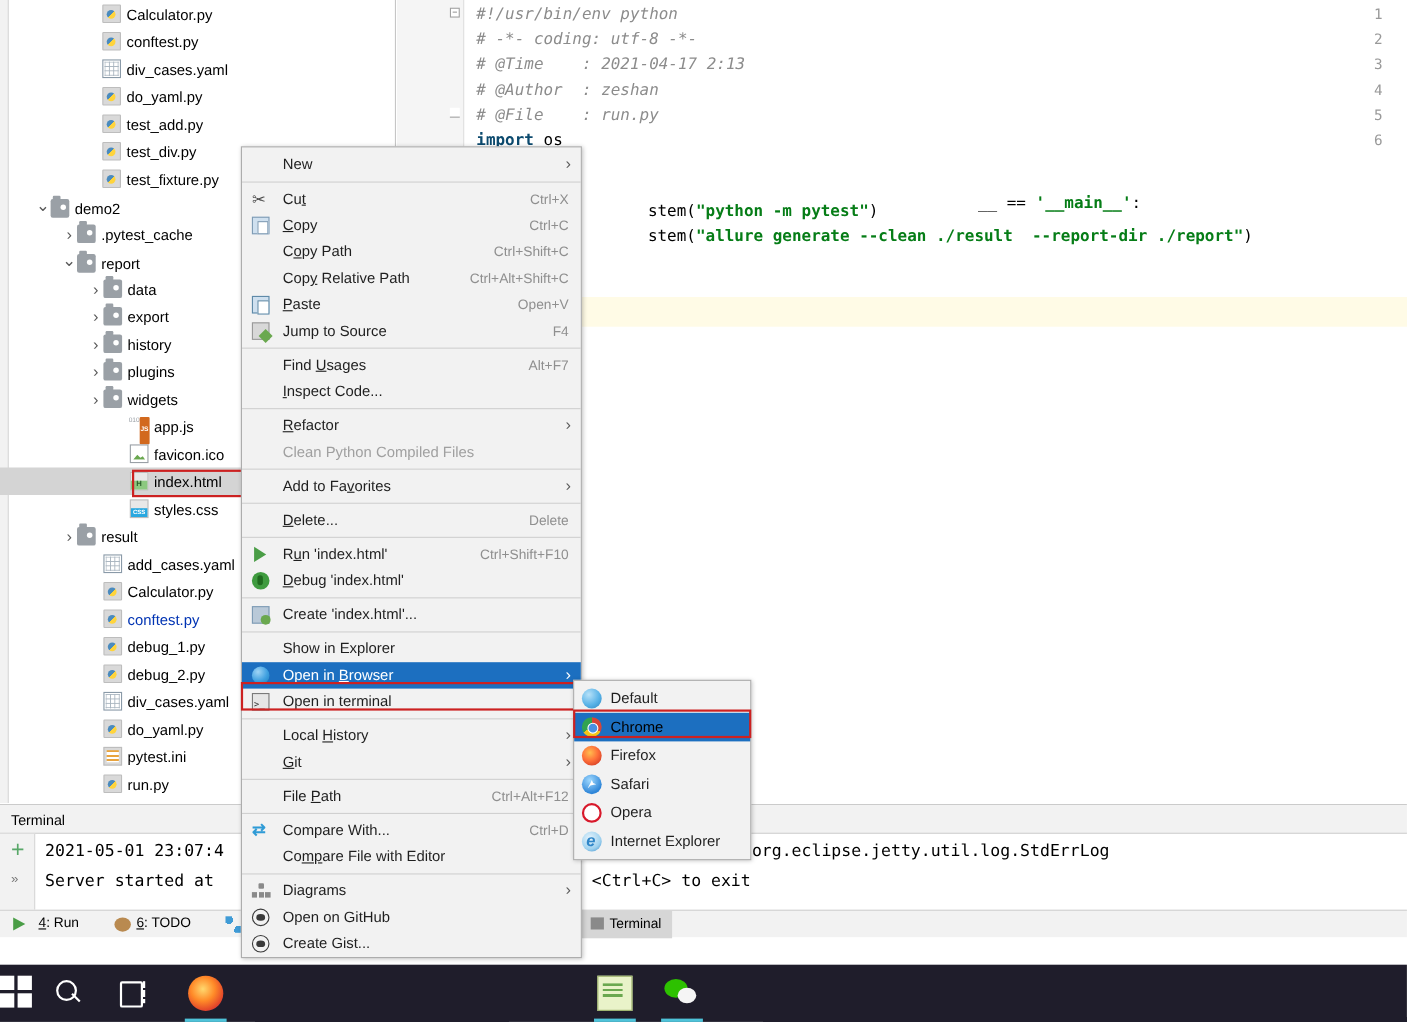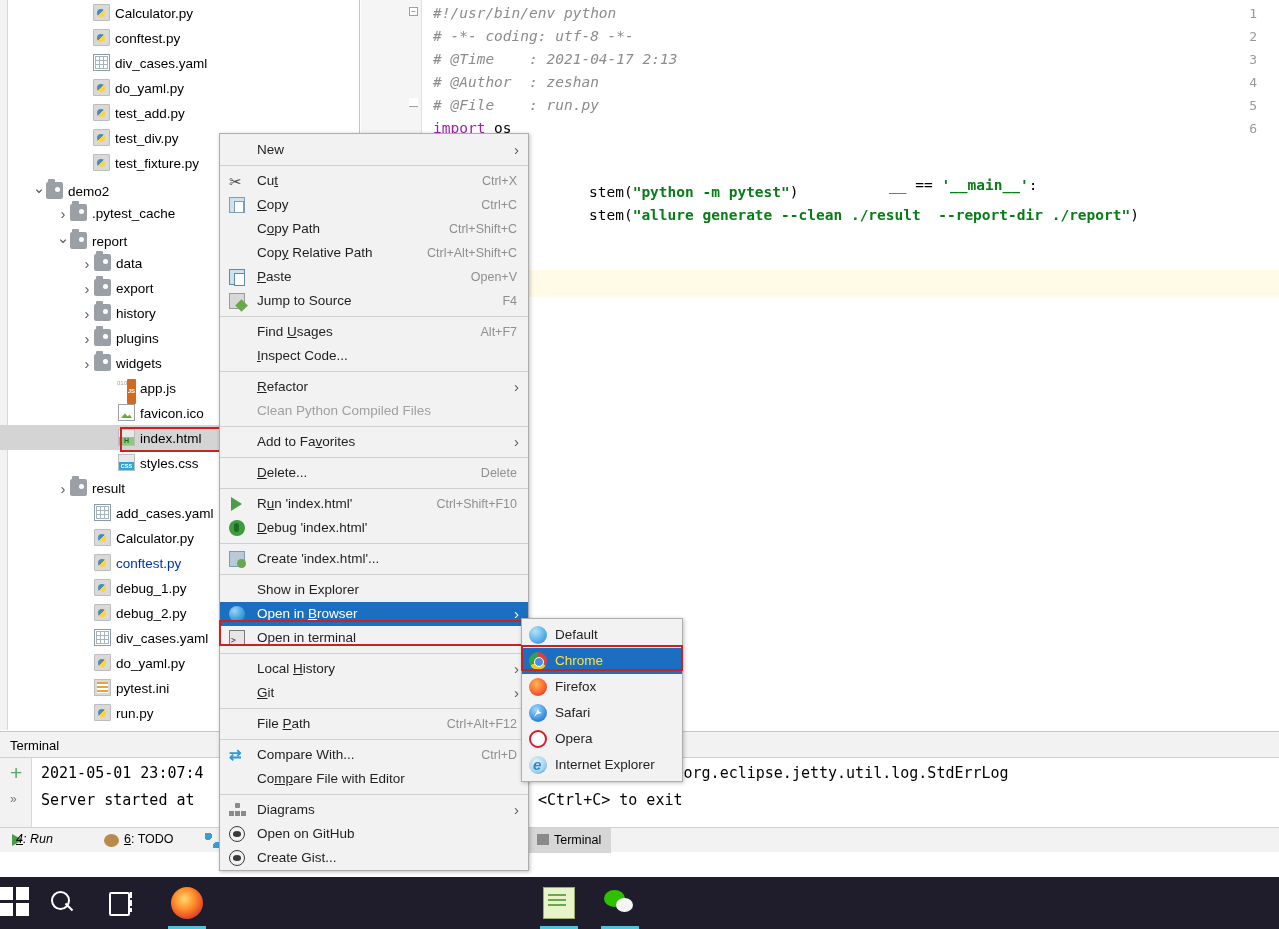--- a/index.html
+++ b/index.html
@@ -82,7 +82,7 @@
   }
   .cline { position:absolute; left:10px; white-space:pre; }
   .c-comment { color:#8c8c8c; font-style:italic; }
-  .c-kw { color:#a21caf; font-weight:normal; }
+  .c-kw { color:#0c4a6e; font-weight:bold; }
   .c-plain { color:#000000; }
   .c-str { color:#067d17; font-weight:bold; }
   .hl-line { position:absolute; left:62px; width:1217px; height:27px; background:#fffbe6; }

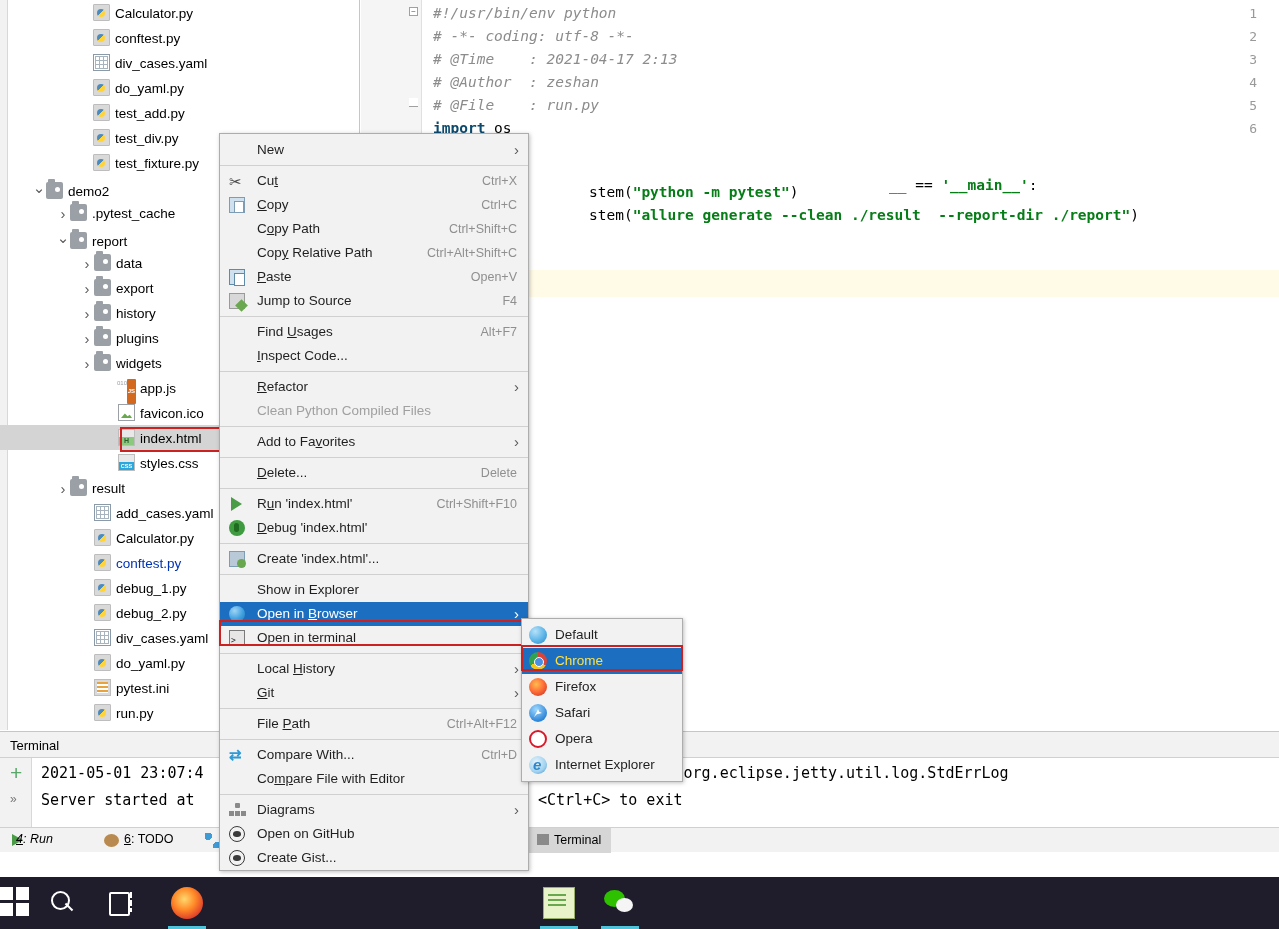--- a/index.html
+++ b/index.html
@@ -159,7 +159,7 @@
     padding:3px 0;
   }
   .smi { position:relative; height:26px; line-height:26px; padding-left:33px; font-size:13.5px; color:#1f1f1f; white-space:nowrap;}
-  .smi.highlight { background:#1c6fc0; color:#fde047; }
+  .smi.highlight { background:#1c6fc0; color:#000000; }
   .smi .bico { position:absolute; left:7px; top:4px; width:18px; height:18px; border-radius:50%; }
   .b-default { background:radial-gradient(circle at 35% 30%, #b7e1f8 0%, #5bb4e8 55%, #2a86c2 100%); }
   .b-chrome { background:conic-gradient(#d84437 0 33%, #f5c518 33% 66%, #31a350 66% 100%); }

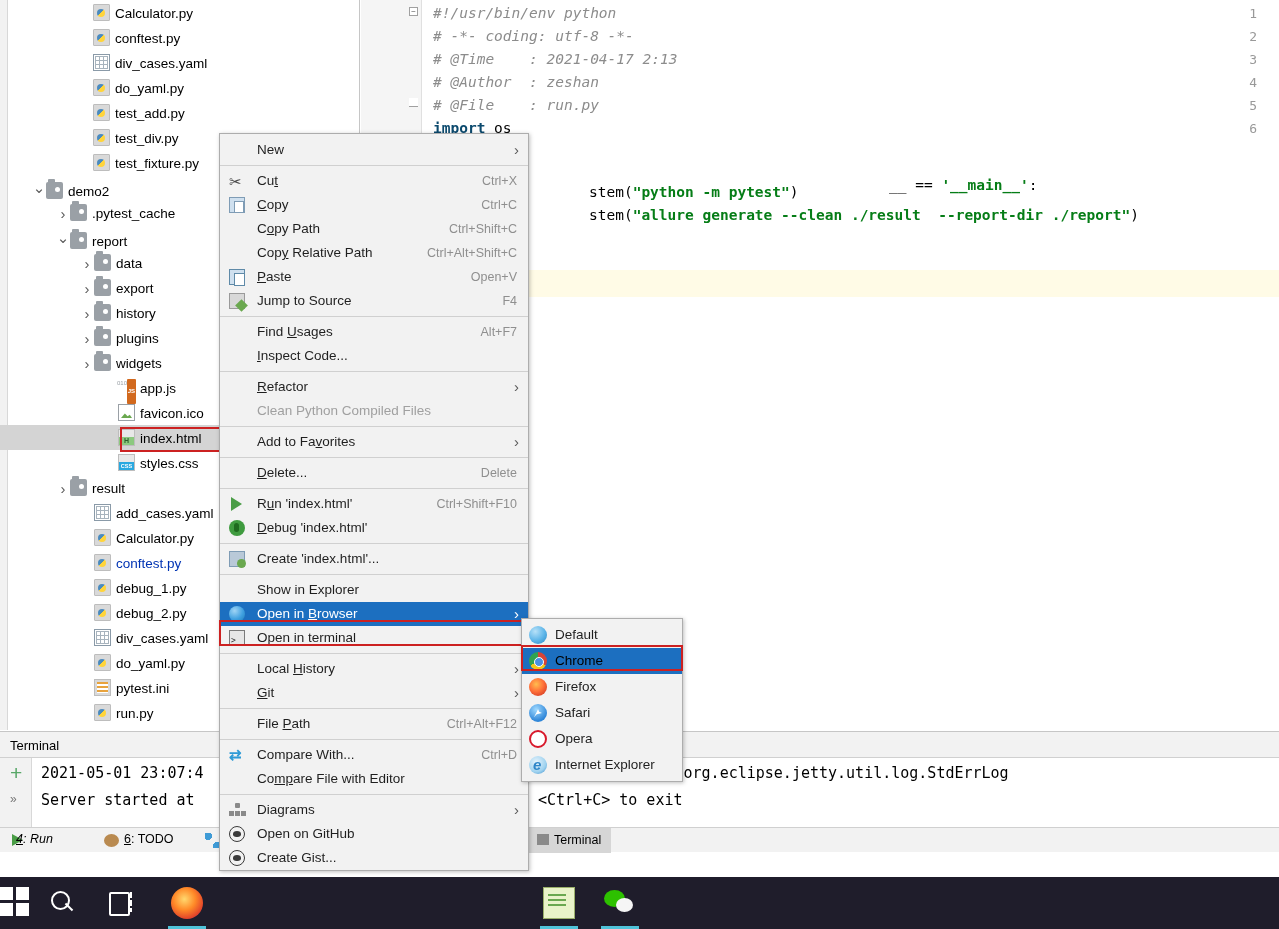--- a/index.html
+++ b/index.html
@@ -279,7 +279,7 @@
 
     <div class="tw-bar">
       <span style="position:absolute;left:12px;top:6px;border-left:11px solid #4a9d46;border-top:6px solid transparent;border-bottom:6px solid transparent;"></span>
-      <div class="tw-item" style="left:16px;font-style:italic;">
+      <div class="tw-item" style="left:35px;">
         <u>4</u><span>: Run</span>
       </div>
       <span style="position:absolute;left:104px;top:6px;width:15px;height:13px;border-radius:50%;background:#b98a50;"></span>

